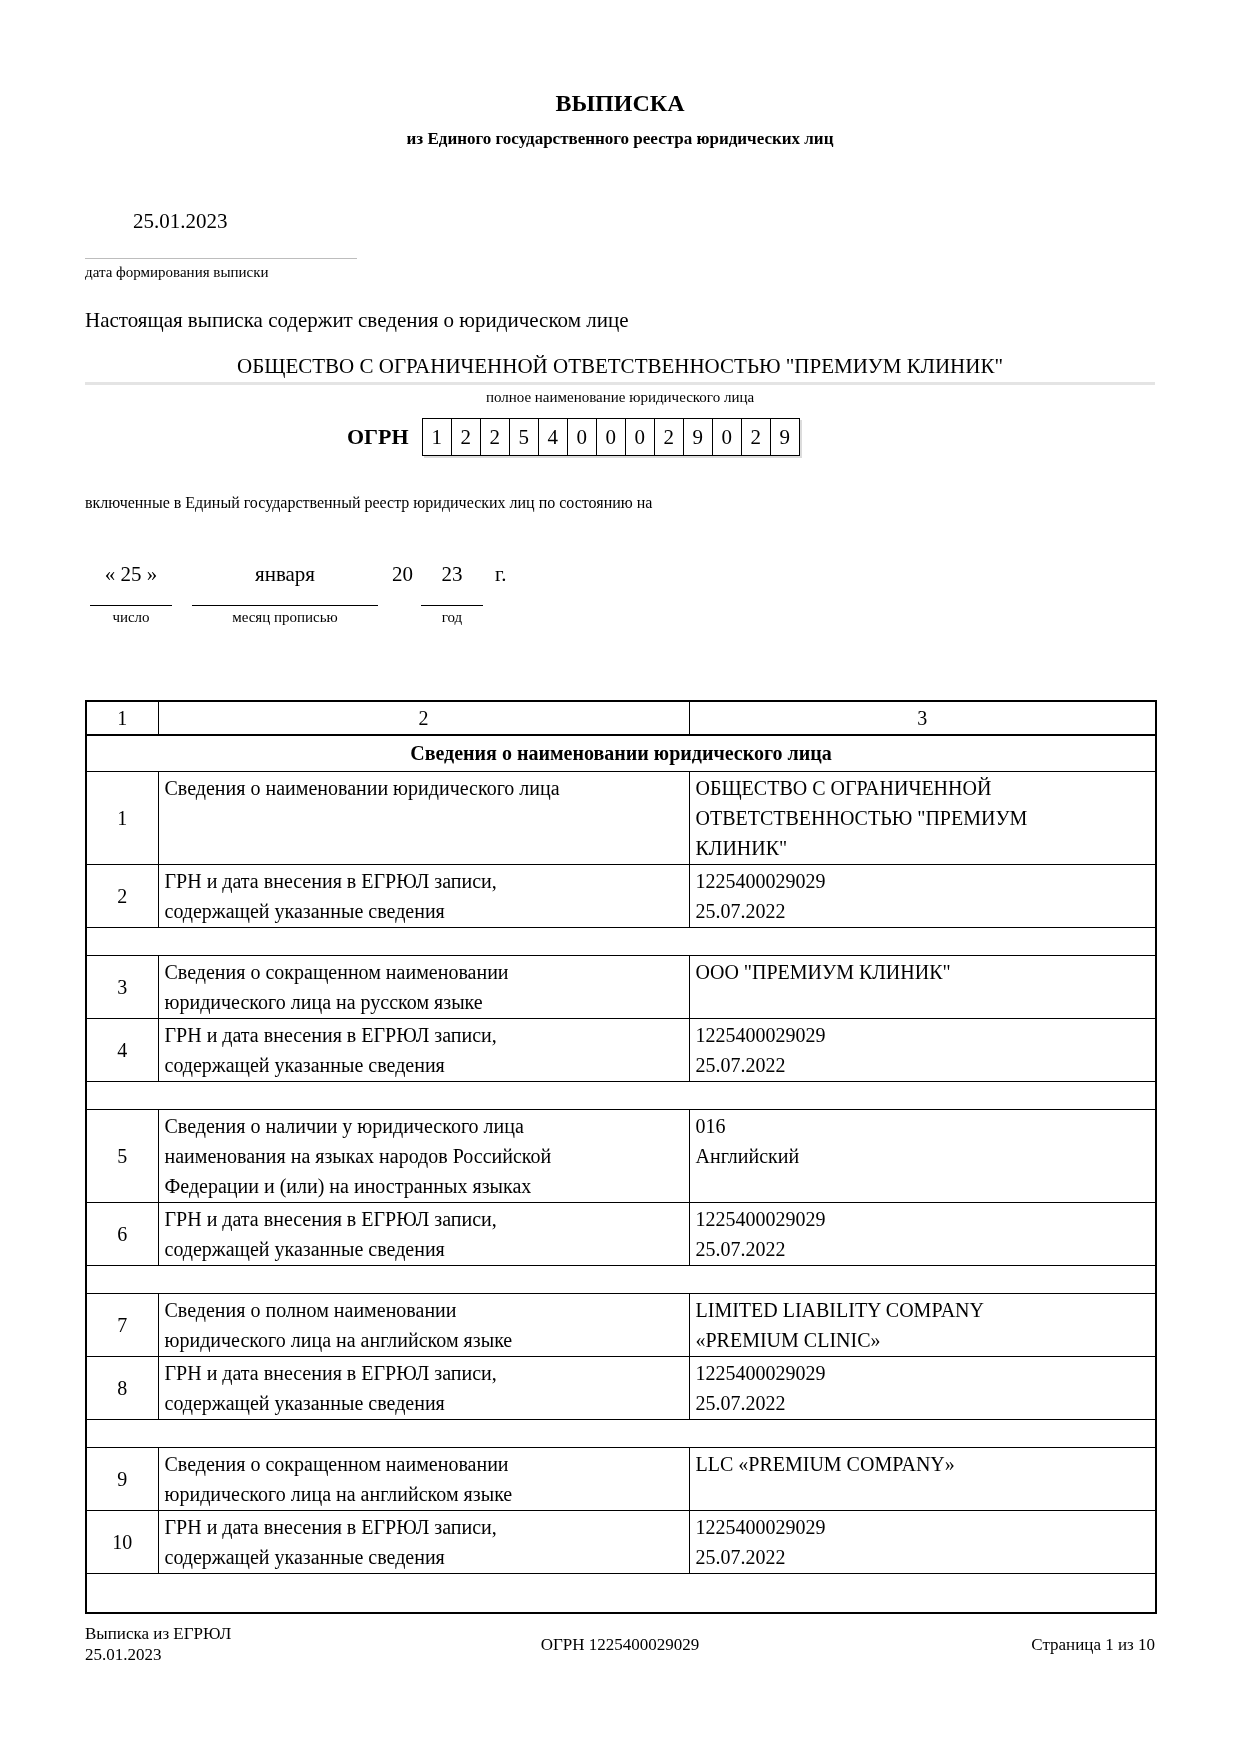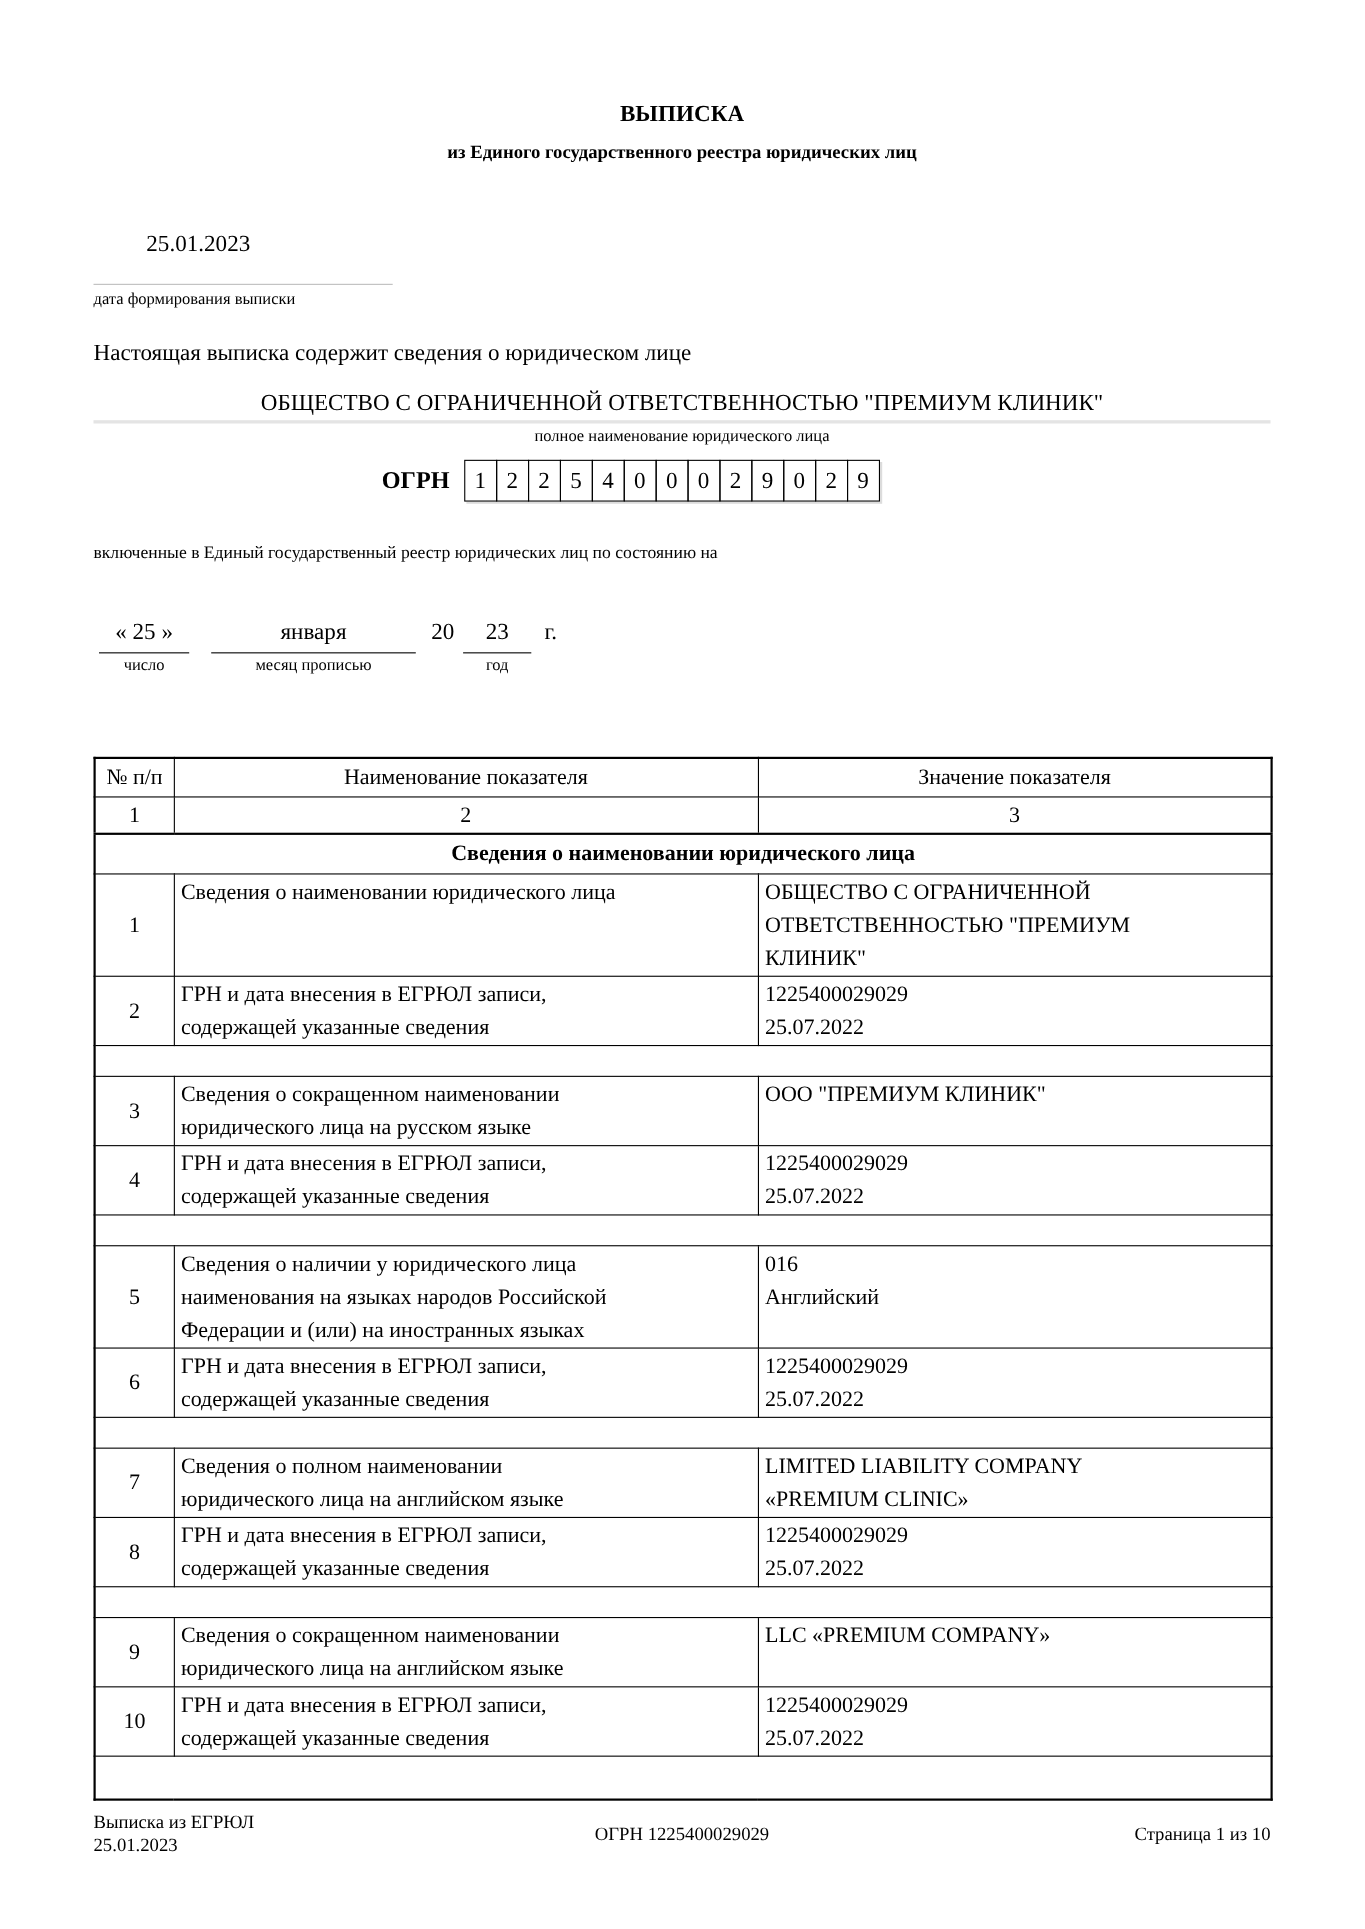--- a/index.html
+++ b/index.html
@@ -12,7 +12,7 @@
   }
   .page { width: 1241px; height: 1754px; padding: 88px 86px 0 85px; overflow: hidden; }
 
-  .doc-title { margin: 0; text-align: center; font-size: 21px; font-weight: bold; line-height: 30px; }
+  .doc-title { margin: 0; text-align: center; font-size: 24px; font-weight: bold; line-height: 30px; }
   .doc-subtitle { margin: 8px 0 0 0; text-align: center; font-size: 17px; font-weight: bold; line-height: 26px; }
 
   .formation { margin-top: 56px; width: 272px; }

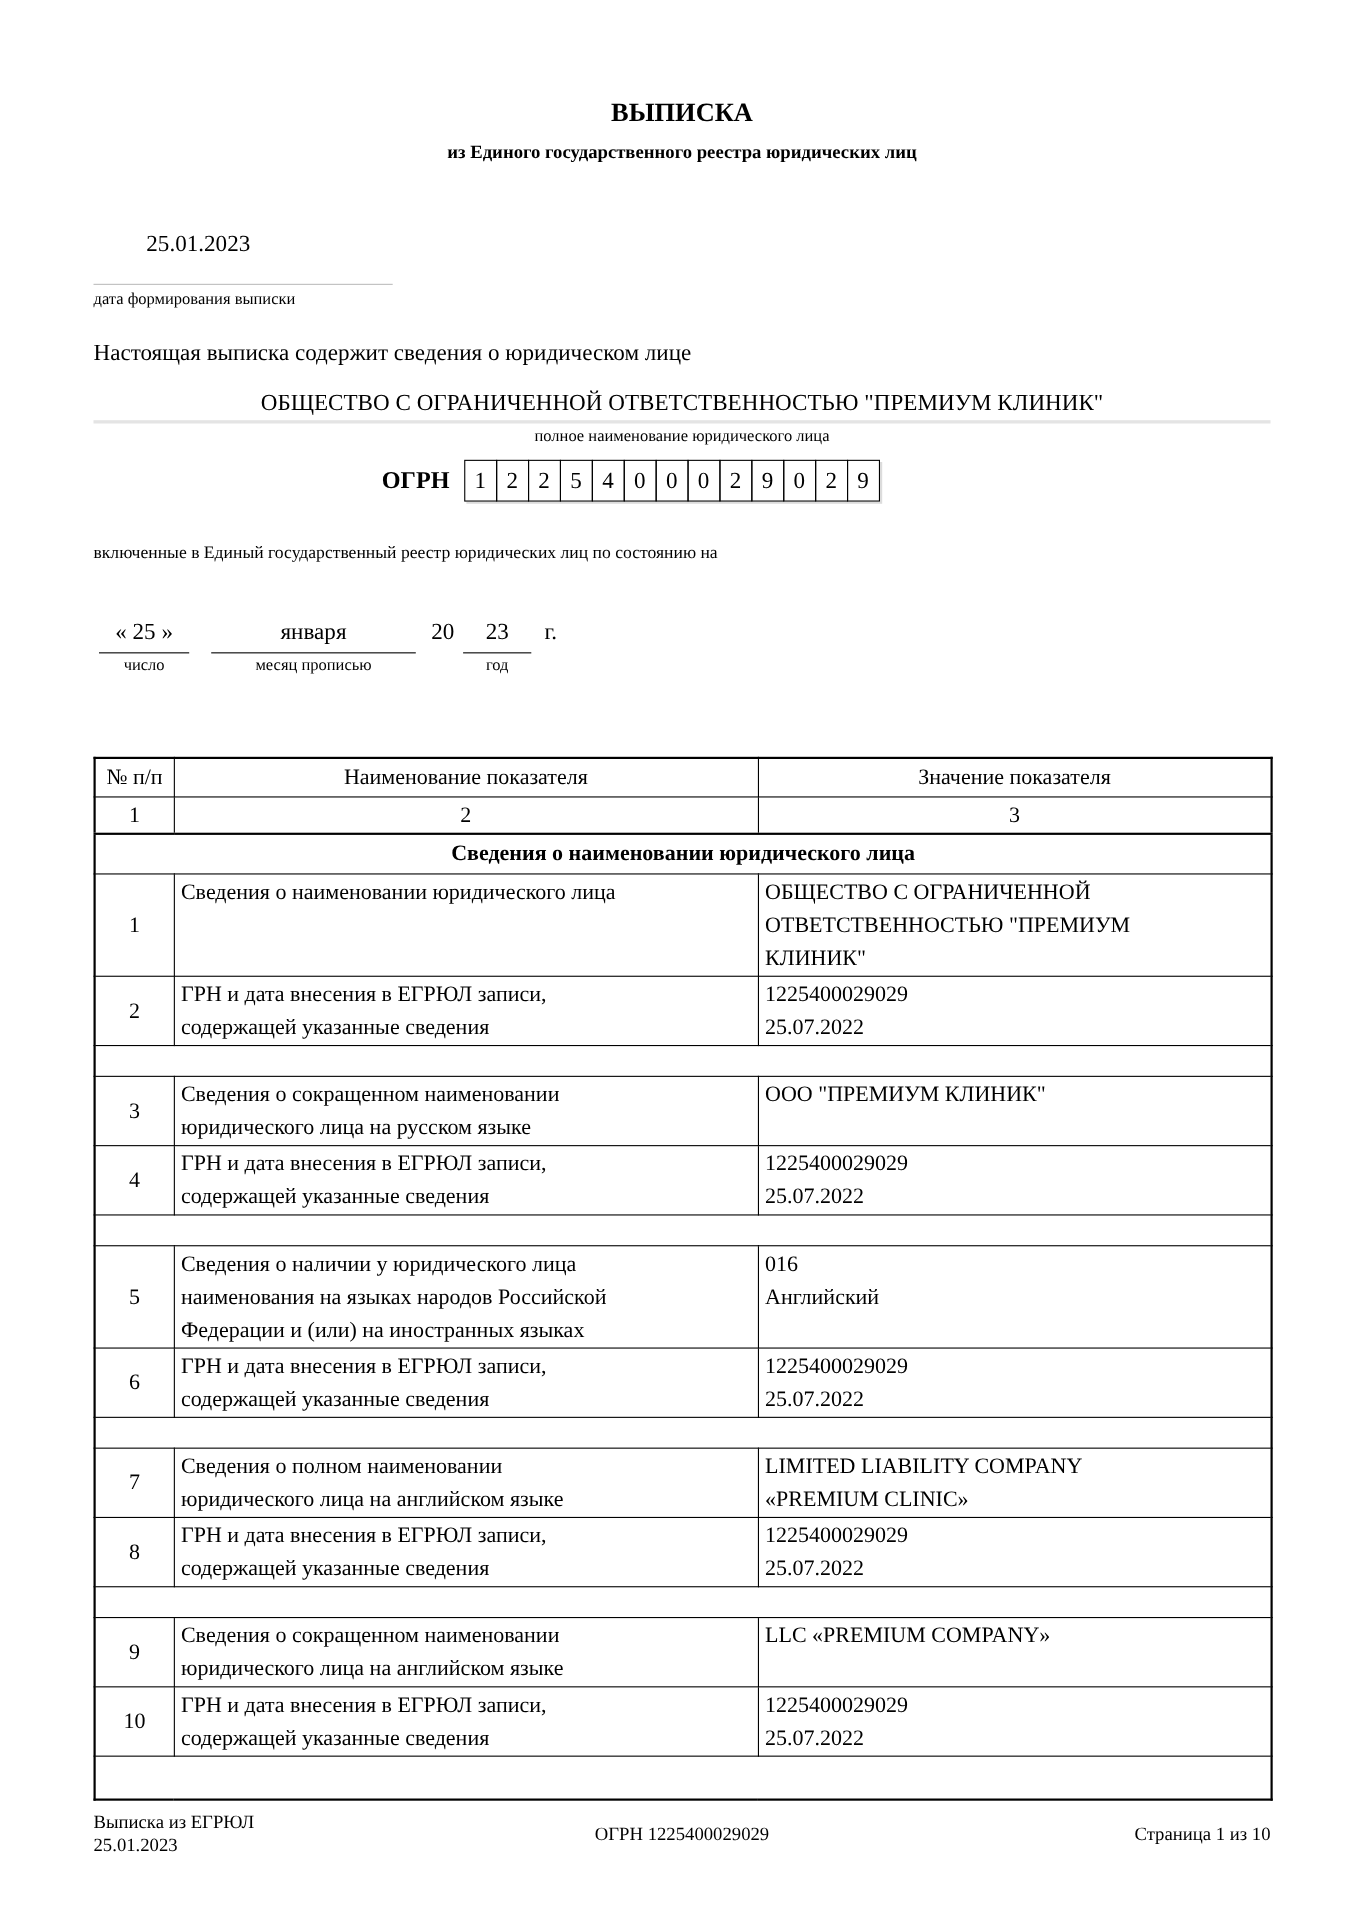--- a/index.html
+++ b/index.html
@@ -40,7 +40,7 @@
 
   .dateline { margin-top: 22px; display: flex; align-items: flex-end; padding-left: 5px; }
   .date-seg { text-align: center; }
-  .date-box { font-size: 21px; line-height: 26px; padding-bottom: 6px; border-bottom: 1px solid #000; }
+  .date-box { font-size: 21px; line-height: 26px; padding-bottom: 18px; border-bottom: 1px solid #000; }
   .date-box.noline { border-bottom: 1px solid transparent; }
   .date-lab { font-size: 15px; line-height: 18px; margin-top: 2px; }
   .w-day { width: 82px; }

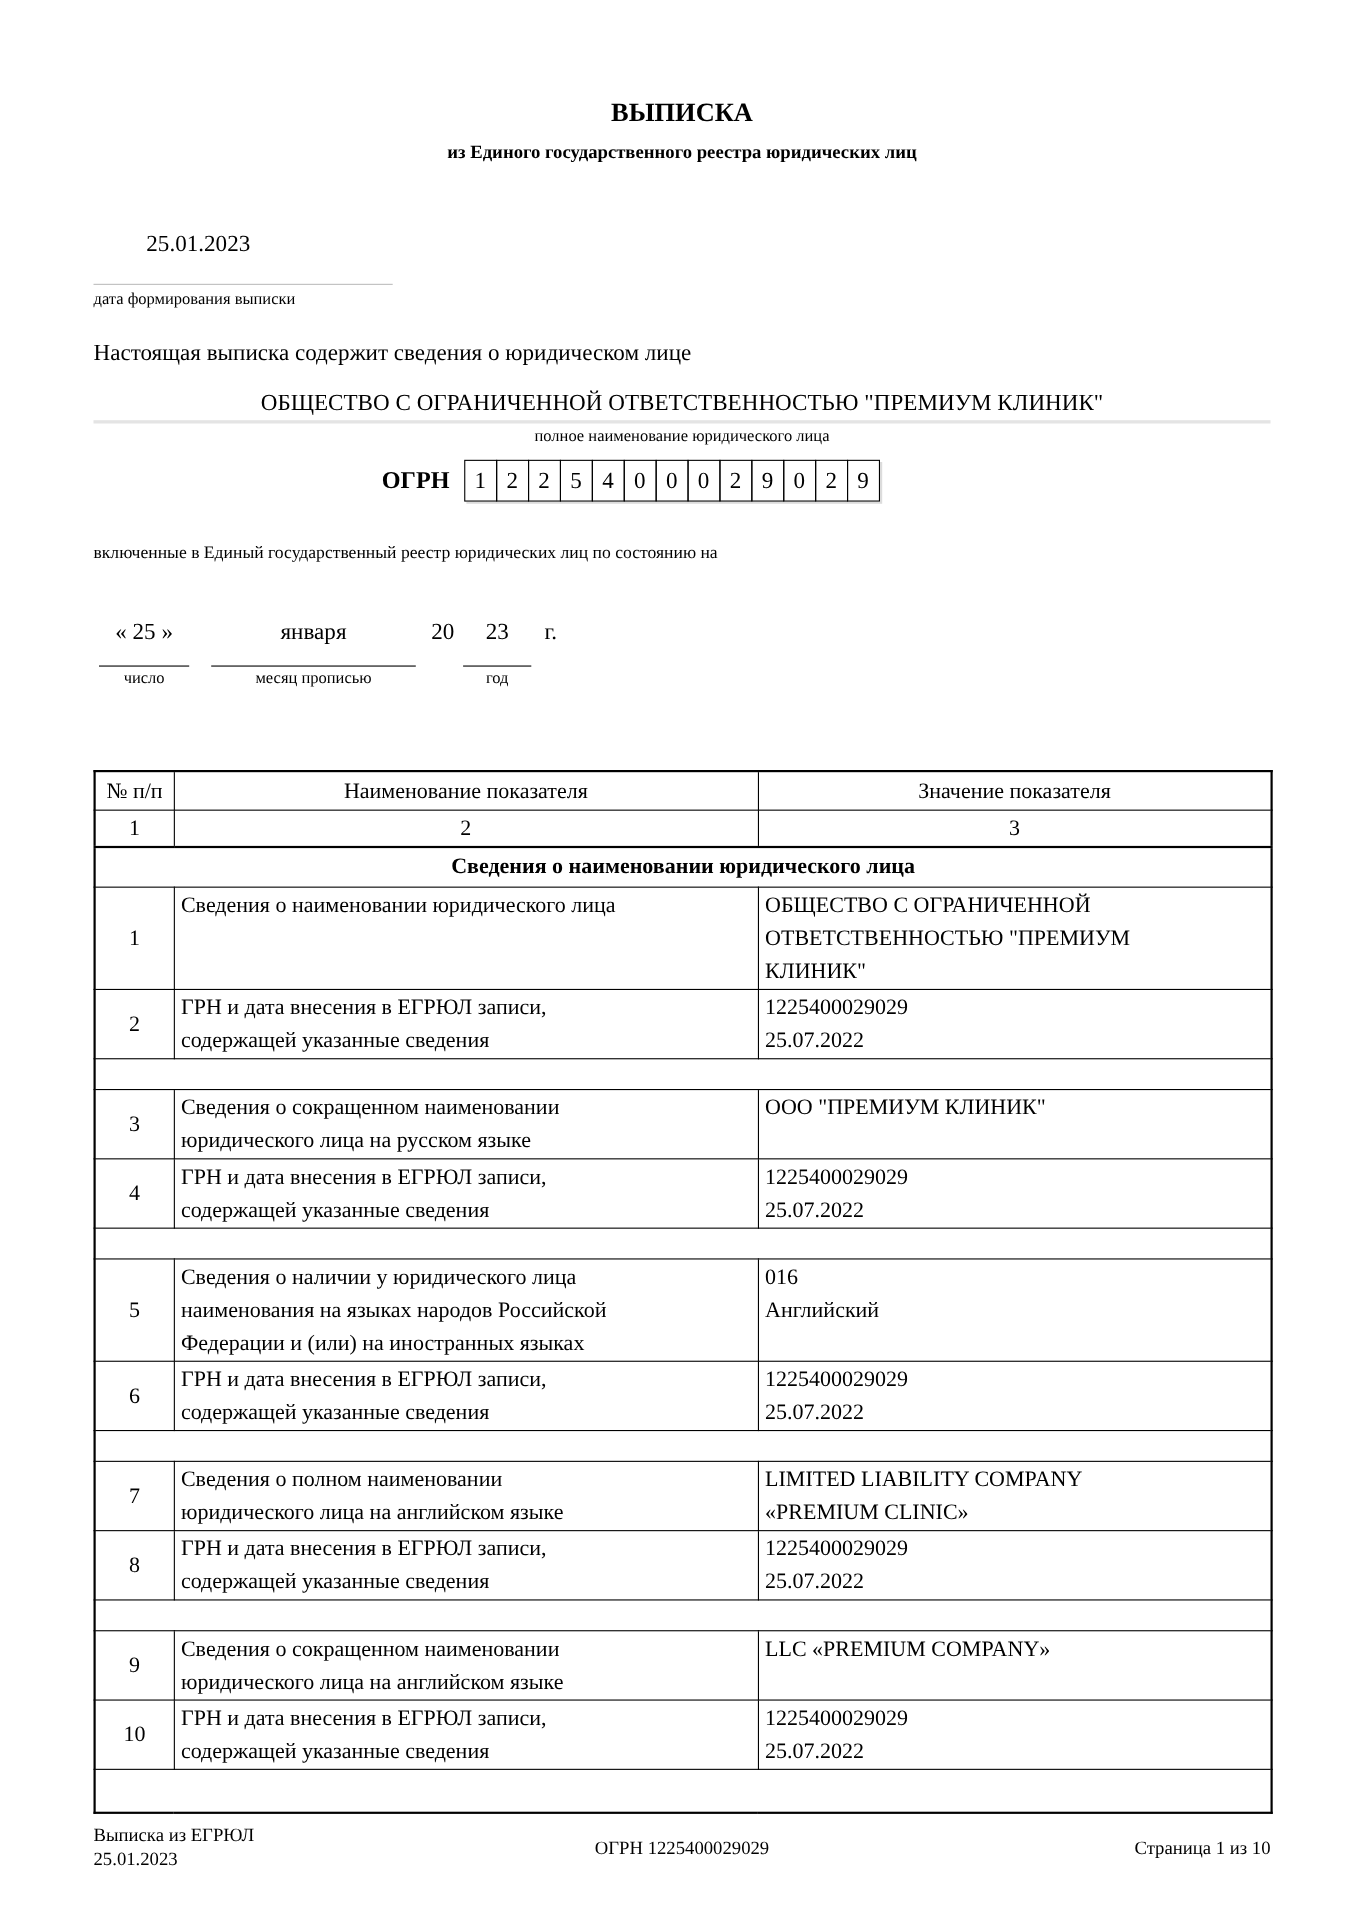--- a/index.html
+++ b/index.html
@@ -136,11 +136,6 @@
         <col style="width:467px">
       </colgroup>
     <tbody>
-      <tr class="hdr">
-        <td>№ п/п</td>
-        <td>Наименование показателя</td>
-        <td>Значение показателя</td>
-      </tr>
       <tr class="nums">
         <td>1</td>
         <td>2</td>

